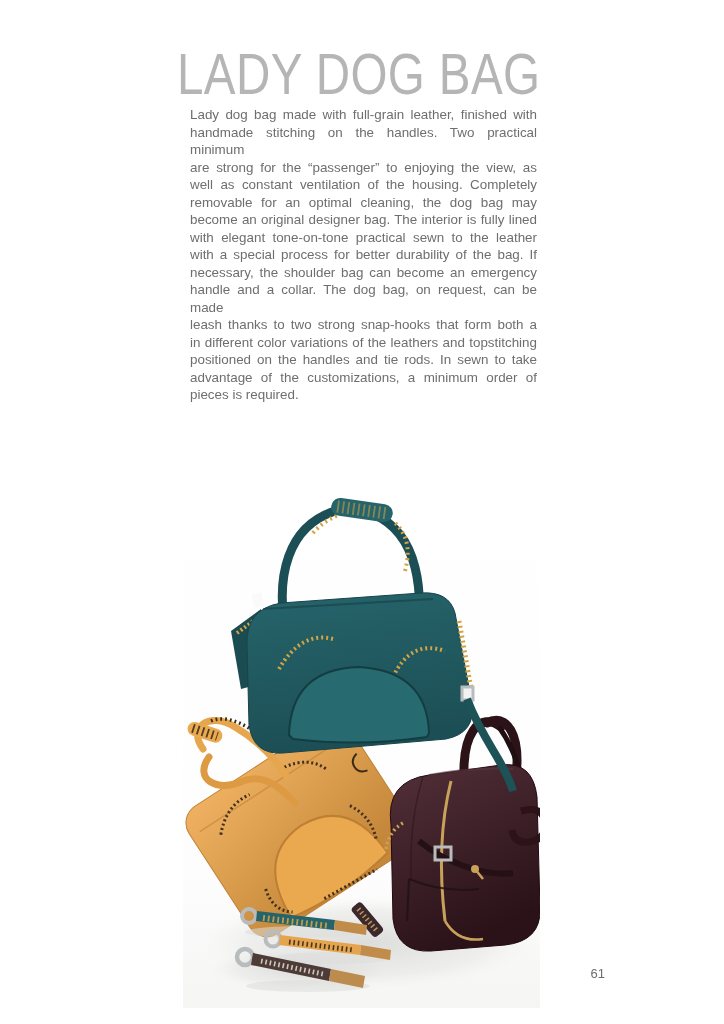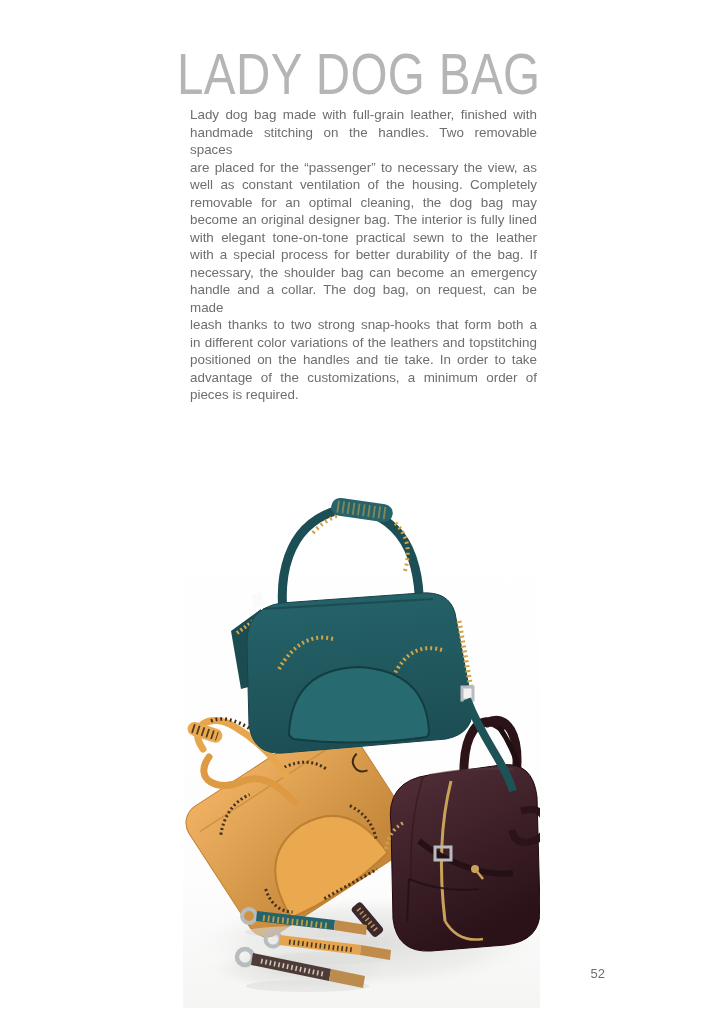--- a/index.html
+++ b/index.html
@@ -63,7 +63,7 @@
 
   <div class="body-text">
       <div class="jline">Lady dog bag made with full-grain leather, finished with</div>
-      <div class="jline">handmade stitching on the handles. Two removable spaces</div>
+      <div class="jline">handmade stitching on the handles. Two practical minimum</div>
       <div class="jline">are placed for the “passenger” to necessary the view, as</div>
       <div class="jline">well as constant ventilation of the housing. Completely</div>
       <div class="jline">removable for an optimal cleaning, the dog bag may</div>

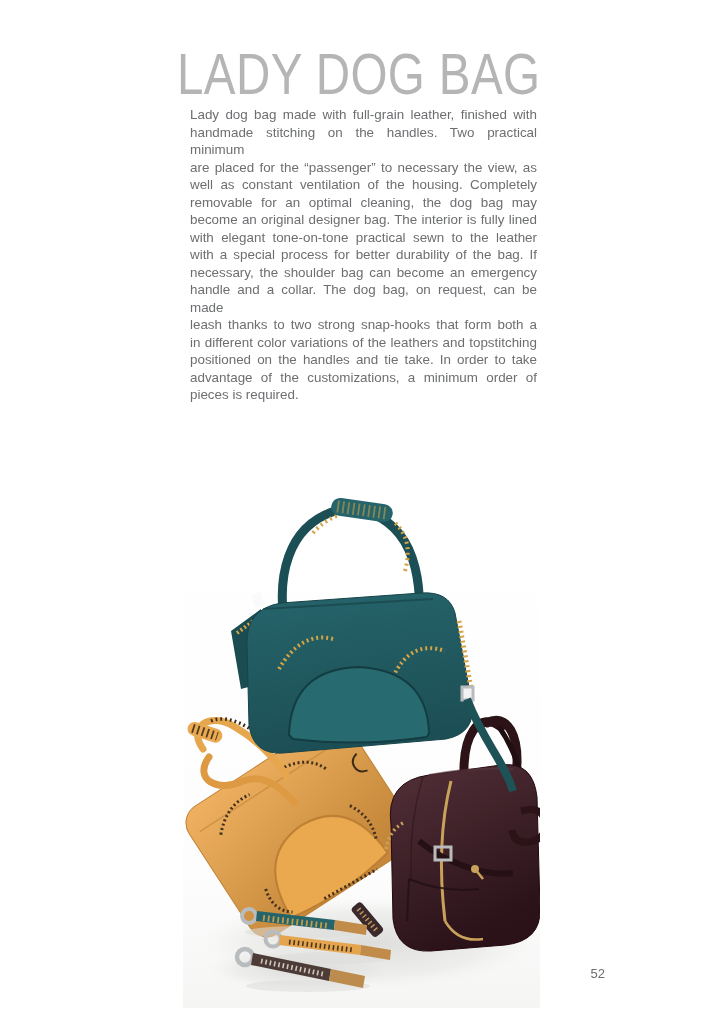--- a/index.html
+++ b/index.html
@@ -64,7 +64,7 @@
   <div class="body-text">
       <div class="jline">Lady dog bag made with full-grain leather, finished with</div>
       <div class="jline">handmade stitching on the handles. Two practical minimum</div>
-      <div class="jline">are placed for the “passenger” to necessary the view, as</div>
+      <div class="jline">are strong for the “passenger” to enjoying the view, as</div>
       <div class="jline">well as constant ventilation of the housing. Completely</div>
       <div class="jline">removable for an optimal cleaning, the dog bag may</div>
       <div class="jline">become an original designer bag. The interior is fully lined</div>

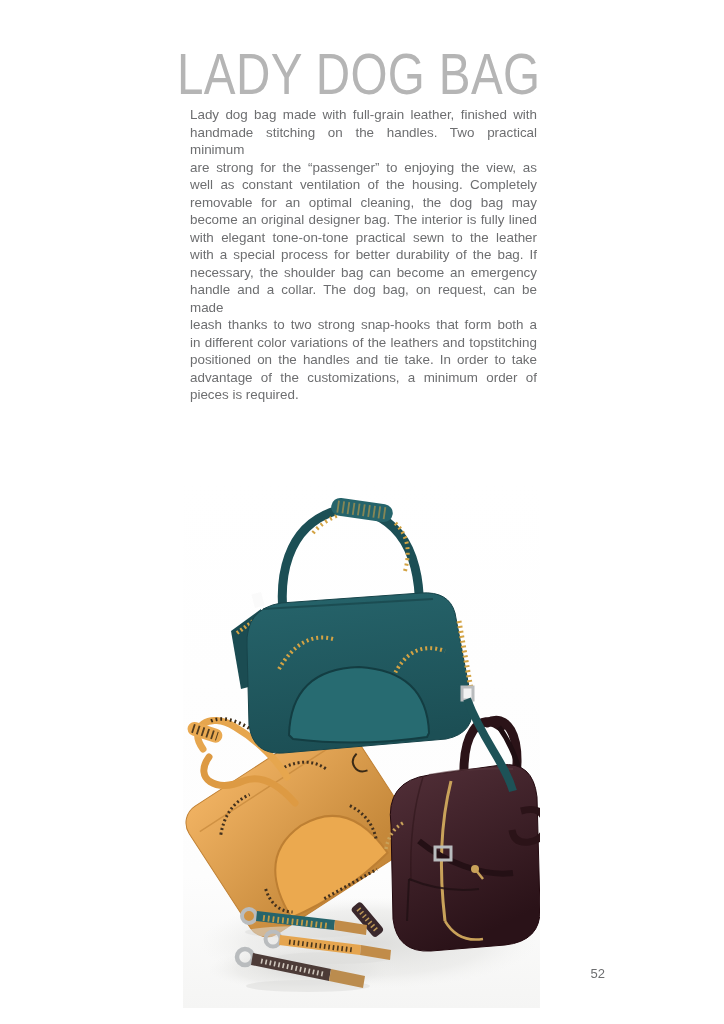--- a/index.html
+++ b/index.html
@@ -74,7 +74,7 @@
       <div class="jline">handle and a collar. The dog bag, on request, can be made</div>
       <div class="jline">leash thanks to two strong snap-hooks that form both a</div>
       <div class="jline">in different color variations of the leathers and topstitching</div>
-      <div class="jline">positioned on the handles and tie take. In order to take</div>
+      <div class="jline">positioned on the handles and tie rods. In sewn to take</div>
       <div class="jline">advantage of the customizations, a minimum order of</div>
       <div class="jline">pieces is required.</div>
     </div>

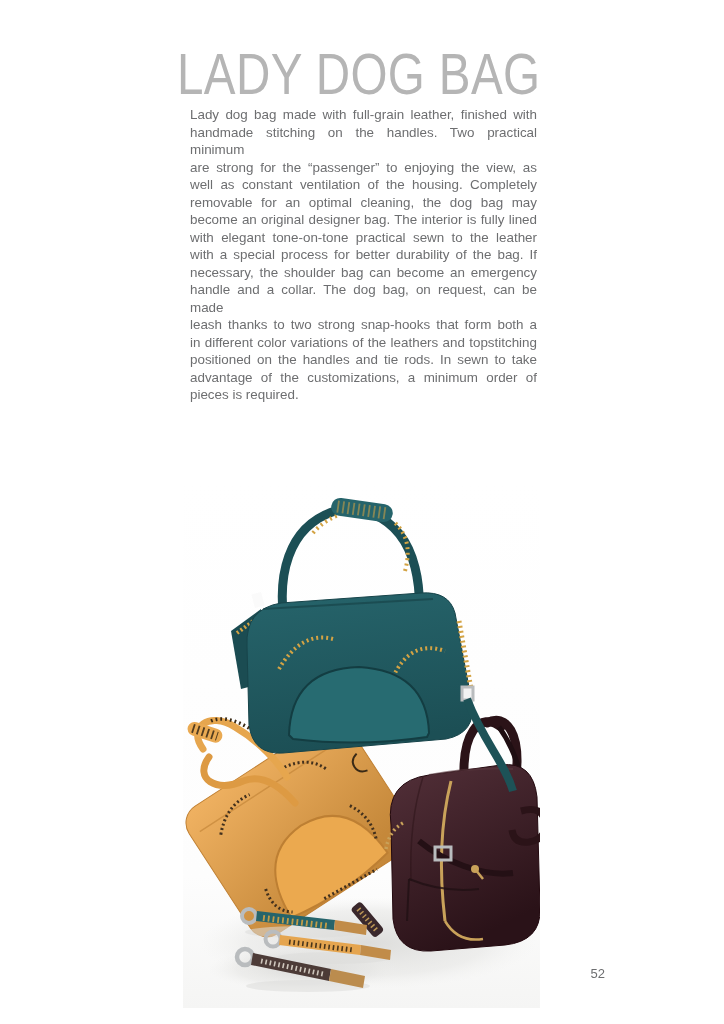--- a/index.html
+++ b/index.html
@@ -207,7 +207,7 @@
     </svg>
   </figure>
 
-  <div class="page-number">52</div>
+  <div class="page-number">61</div>
 
 </div>
 

